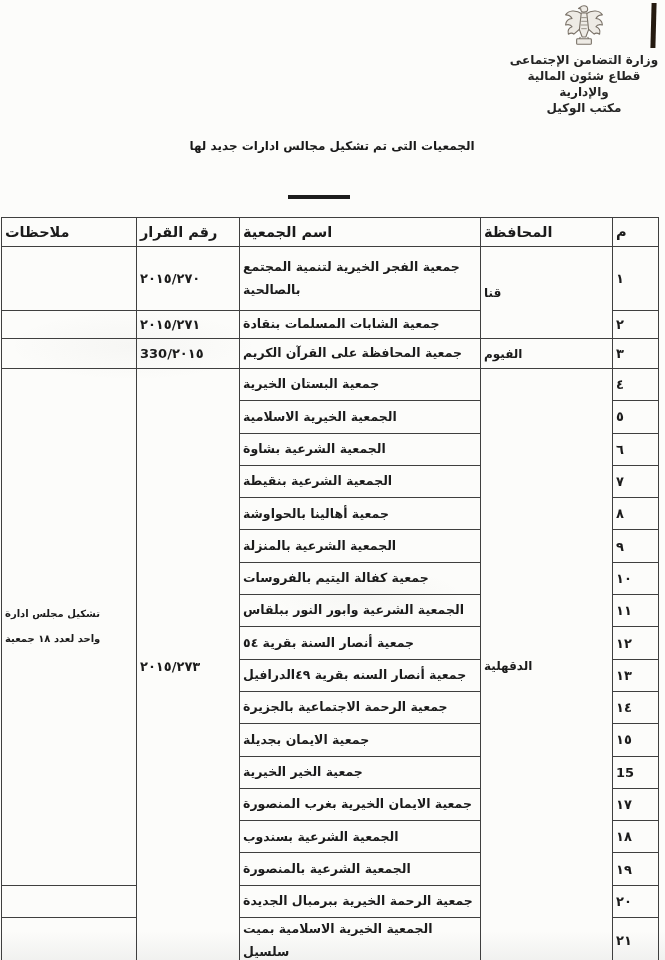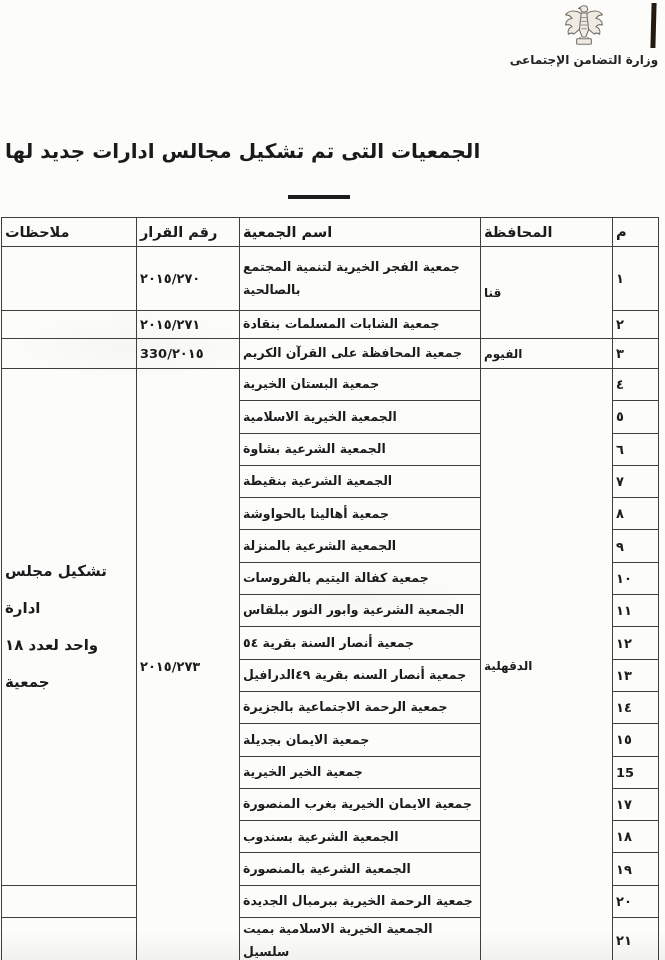--- a/index.html
+++ b/index.html
@@ -117,6 +117,7 @@
       <path d="M22 17 H28 M22 21 H28.5 M21.5 25 H29 M22 29 H28" stroke="#7a7268" stroke-width="0.8" fill="none"></path>
     </svg>
     <div class="letterhead-line">وزارة التضامن الإجتماعى</div>
+    <div class="letterhead-line">قطاع شئون المالية والإدارية</div>
   </div>
 
   <div class="doc-title">الجمعيات التى تم تشكيل مجالس ادارات جديد لها</div>

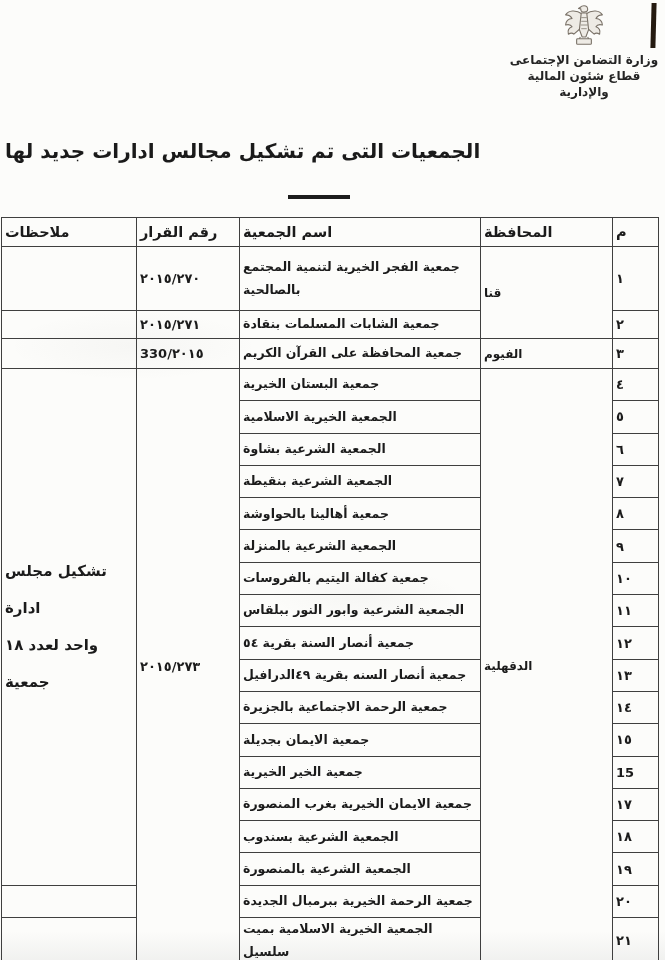--- a/index.html
+++ b/index.html
@@ -118,6 +118,7 @@
     </svg>
     <div class="letterhead-line">وزارة التضامن الإجتماعى</div>
     <div class="letterhead-line">قطاع شئون المالية والإدارية</div>
+    <div class="letterhead-line">مكتب الوكيل</div>
   </div>
 
   <div class="doc-title">الجمعيات التى تم تشكيل مجالس ادارات جديد لها</div>

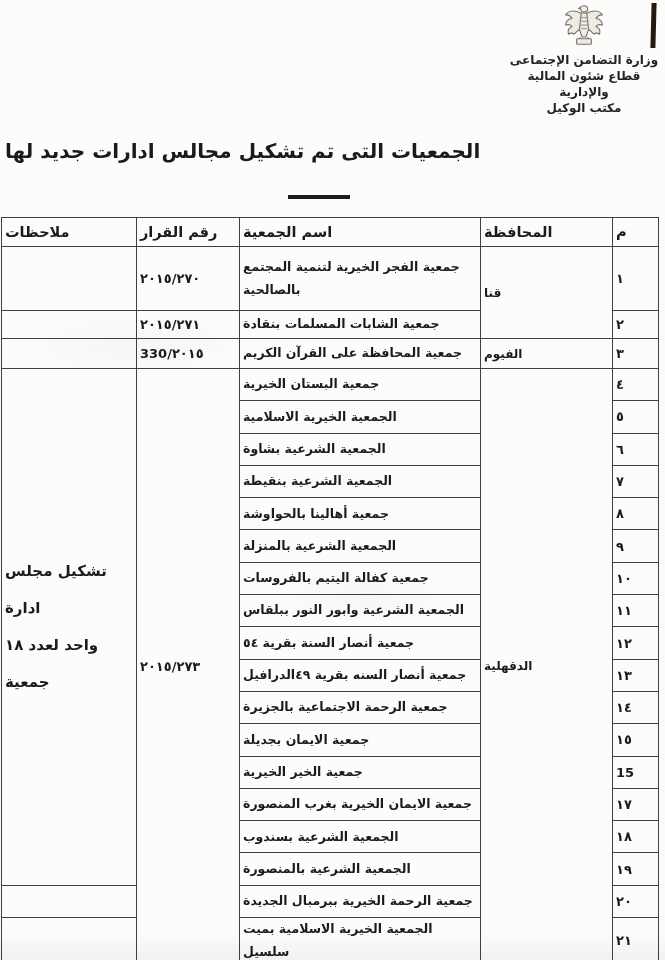--- a/index.html
+++ b/index.html
@@ -46,10 +46,10 @@
   
   .doc-title {
     position: absolute;
-    top: 139px; right: 30px;
+    top: 139px; right: 18px;
     width: 630px;
-    text-align: left;
-    font-size: 20px;
+    text-align: center;
+    font-size: 12px;
     font-weight: bold;
     color: #1a1a1a;
   }

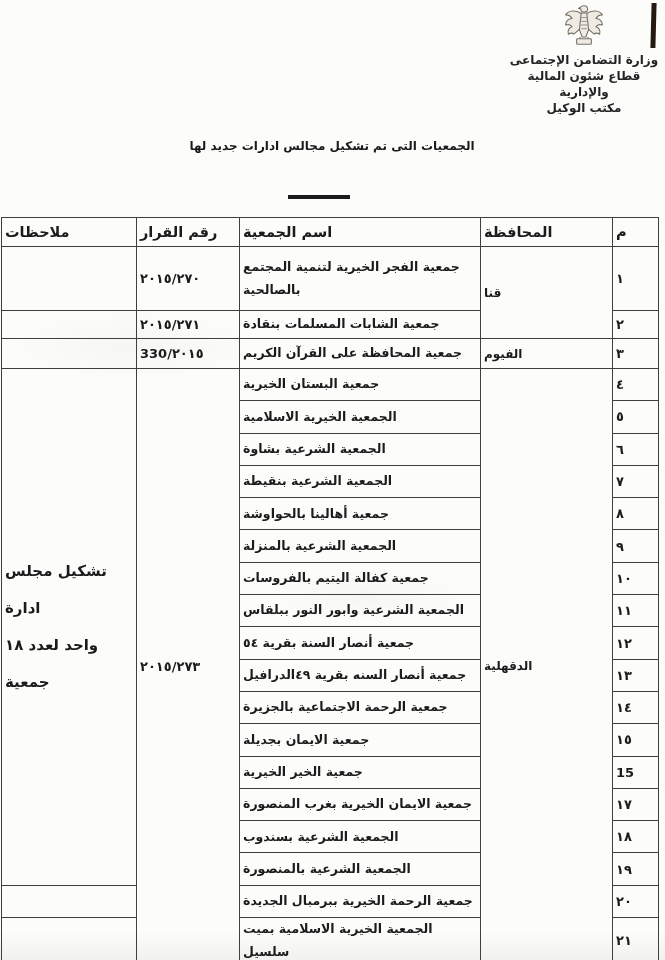--- a/index.html
+++ b/index.html
@@ -94,7 +94,7 @@
   .gov-cell  { font-size: 12px; }
   .name-cell { font-size: 12.5px; line-height: 1.8; }
   .dec-cell  { font-size: 13px; letter-spacing: 0.4px; }
-  .notes-cell{ font-size: 15px; }
+  .notes-cell{ font-size: 10px; }
   .notes-line{ line-height: 2.45; }
 </style>
 </head>

